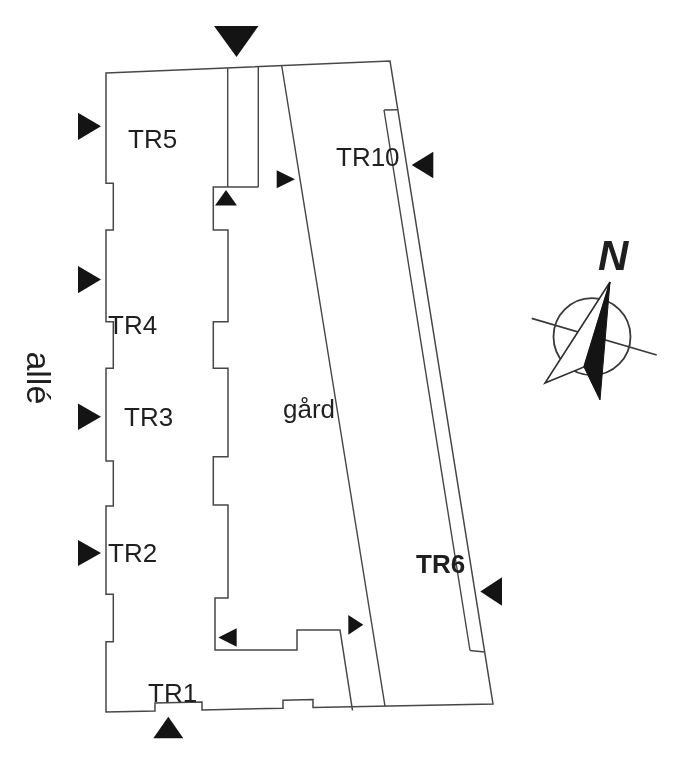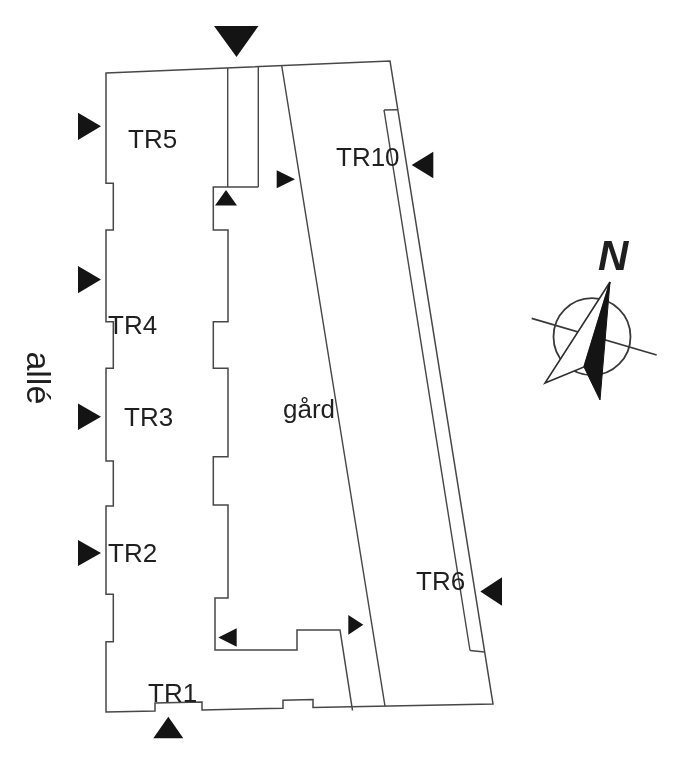--- a/index.html
+++ b/index.html
@@ -96,7 +96,7 @@
   <div class="lbl" style="left:108px;top:540px;">TR2</div>
   <div class="lbl" style="left:148px;top:672px;margin-top:8px;">TR1</div>
   <div class="lbl" style="left:336px;top:144px;">TR10</div>
-  <div class="lbl" style="left:416px;top:568px;">TR6</div>
+  <div class="lbl" style="left:416px;top:551px;font-weight:bold;">TR6</div>
 
   <div class="lbl" style="left:251px;top:396px;margin-left:32px;">gård</div>
 

